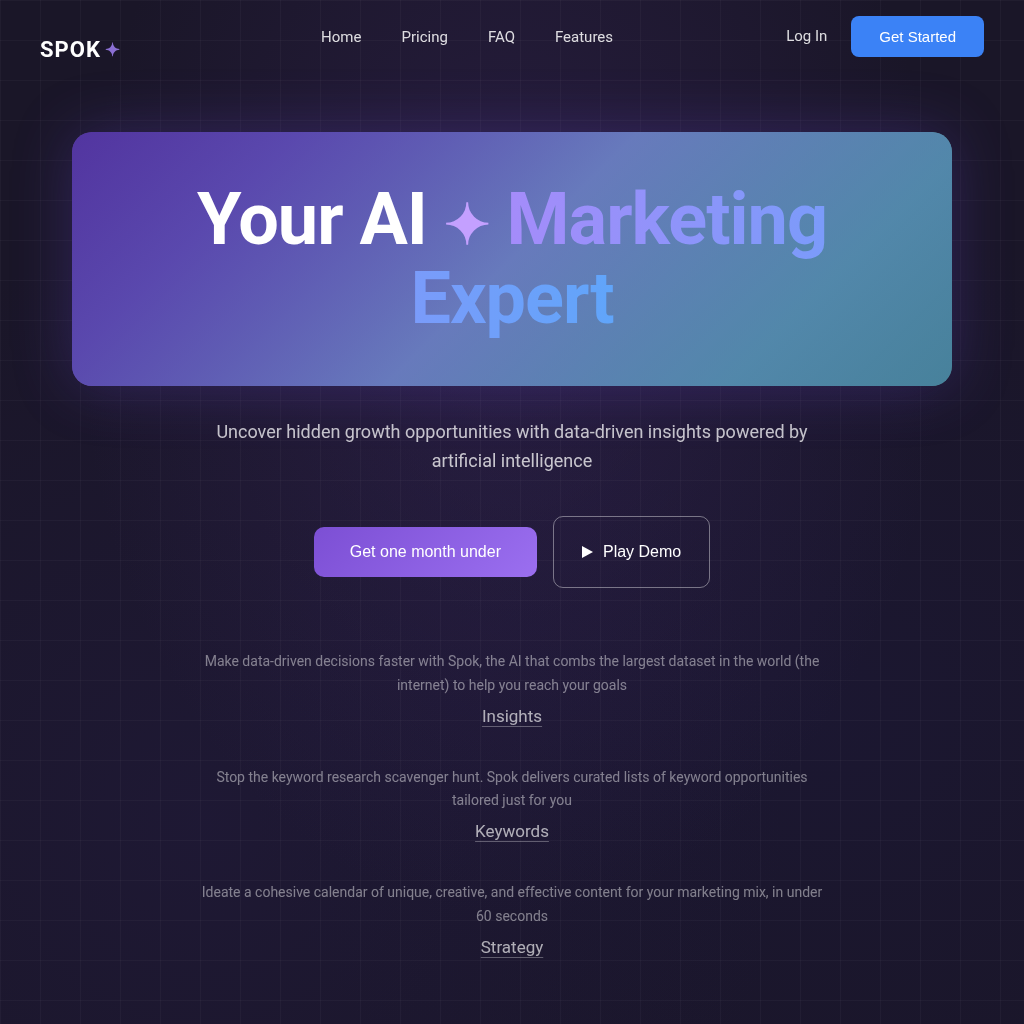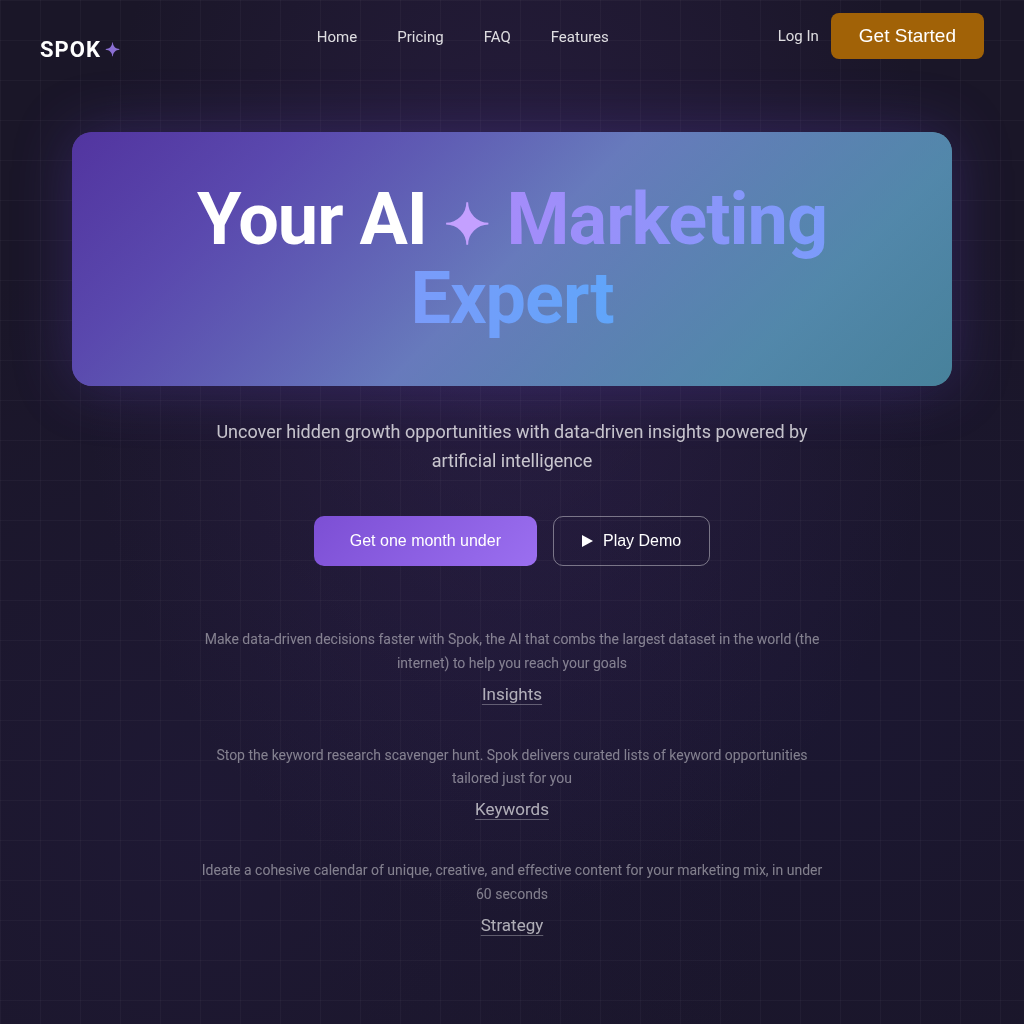--- a/index.html
+++ b/index.html
@@ -82,7 +82,7 @@
     .nav-right {
       display: flex;
       align-items: center;
-      gap: 12px;
+      gap: 24px;
     }
 
     .nav-login {

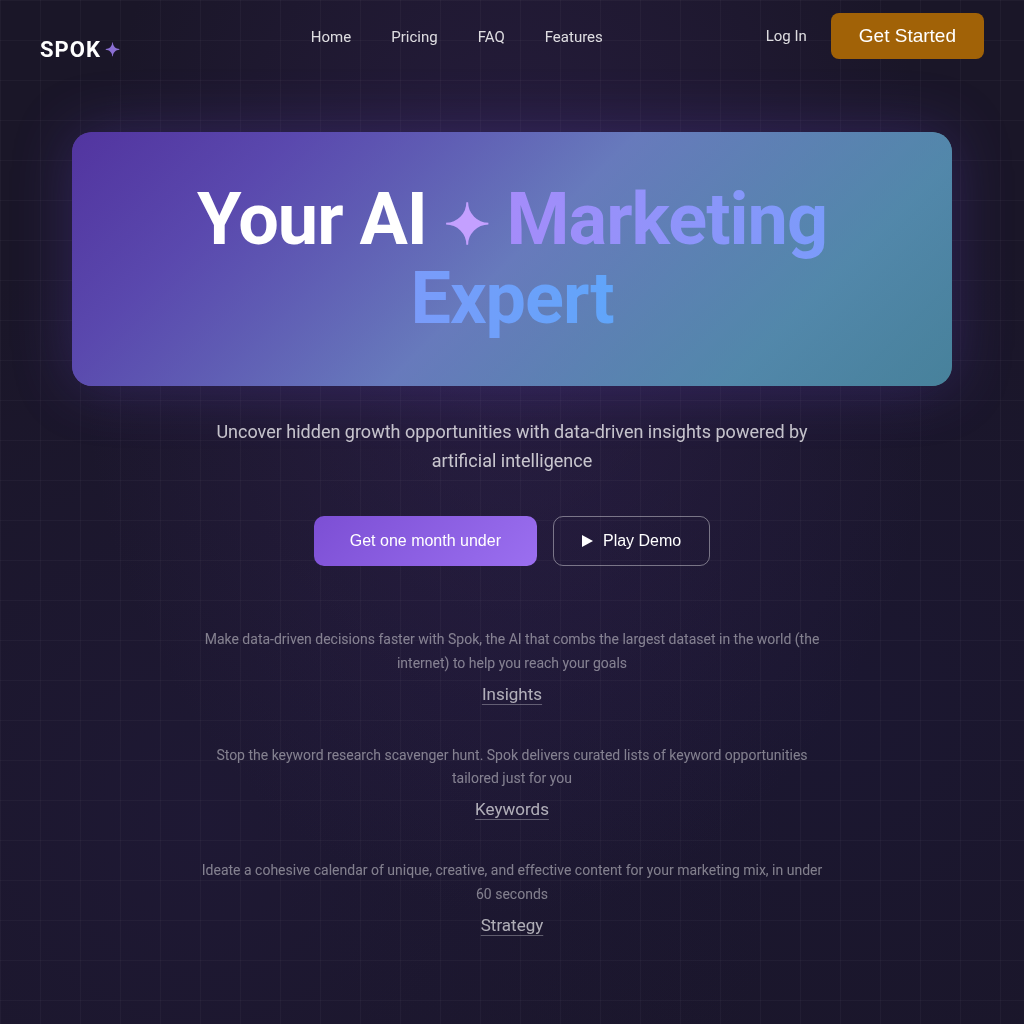--- a/index.html
+++ b/index.html
@@ -92,12 +92,12 @@
     }
 
     .btn-get-started {
-      background: #a16207;
+      background: #3b82f6;
       color: #ffffff;
       border: none;
       padding: 12px 28px;
       border-radius: 8px;
-      font-size: 19px;
+      font-size: 15px;
       font-weight: 500;
       cursor: pointer;
     }

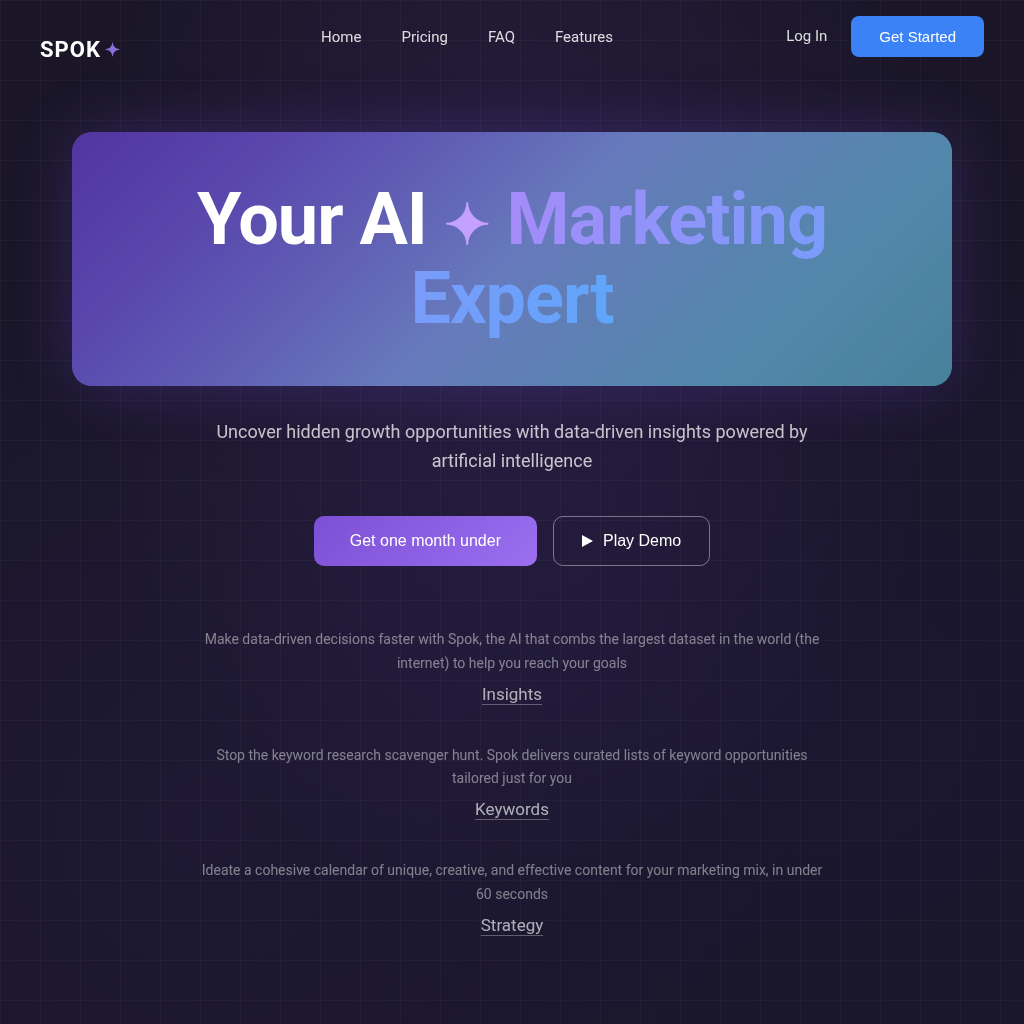--- a/index.html
+++ b/index.html
@@ -196,7 +196,7 @@
       background: transparent;
       color: #ffffff;
       border: 1.5px solid rgba(255,255,255,0.4);
-      padding: 15px 28px;
+      padding: 26px 28px;
       border-radius: 10px;
       font-size: 16px;
       font-weight: 500;

